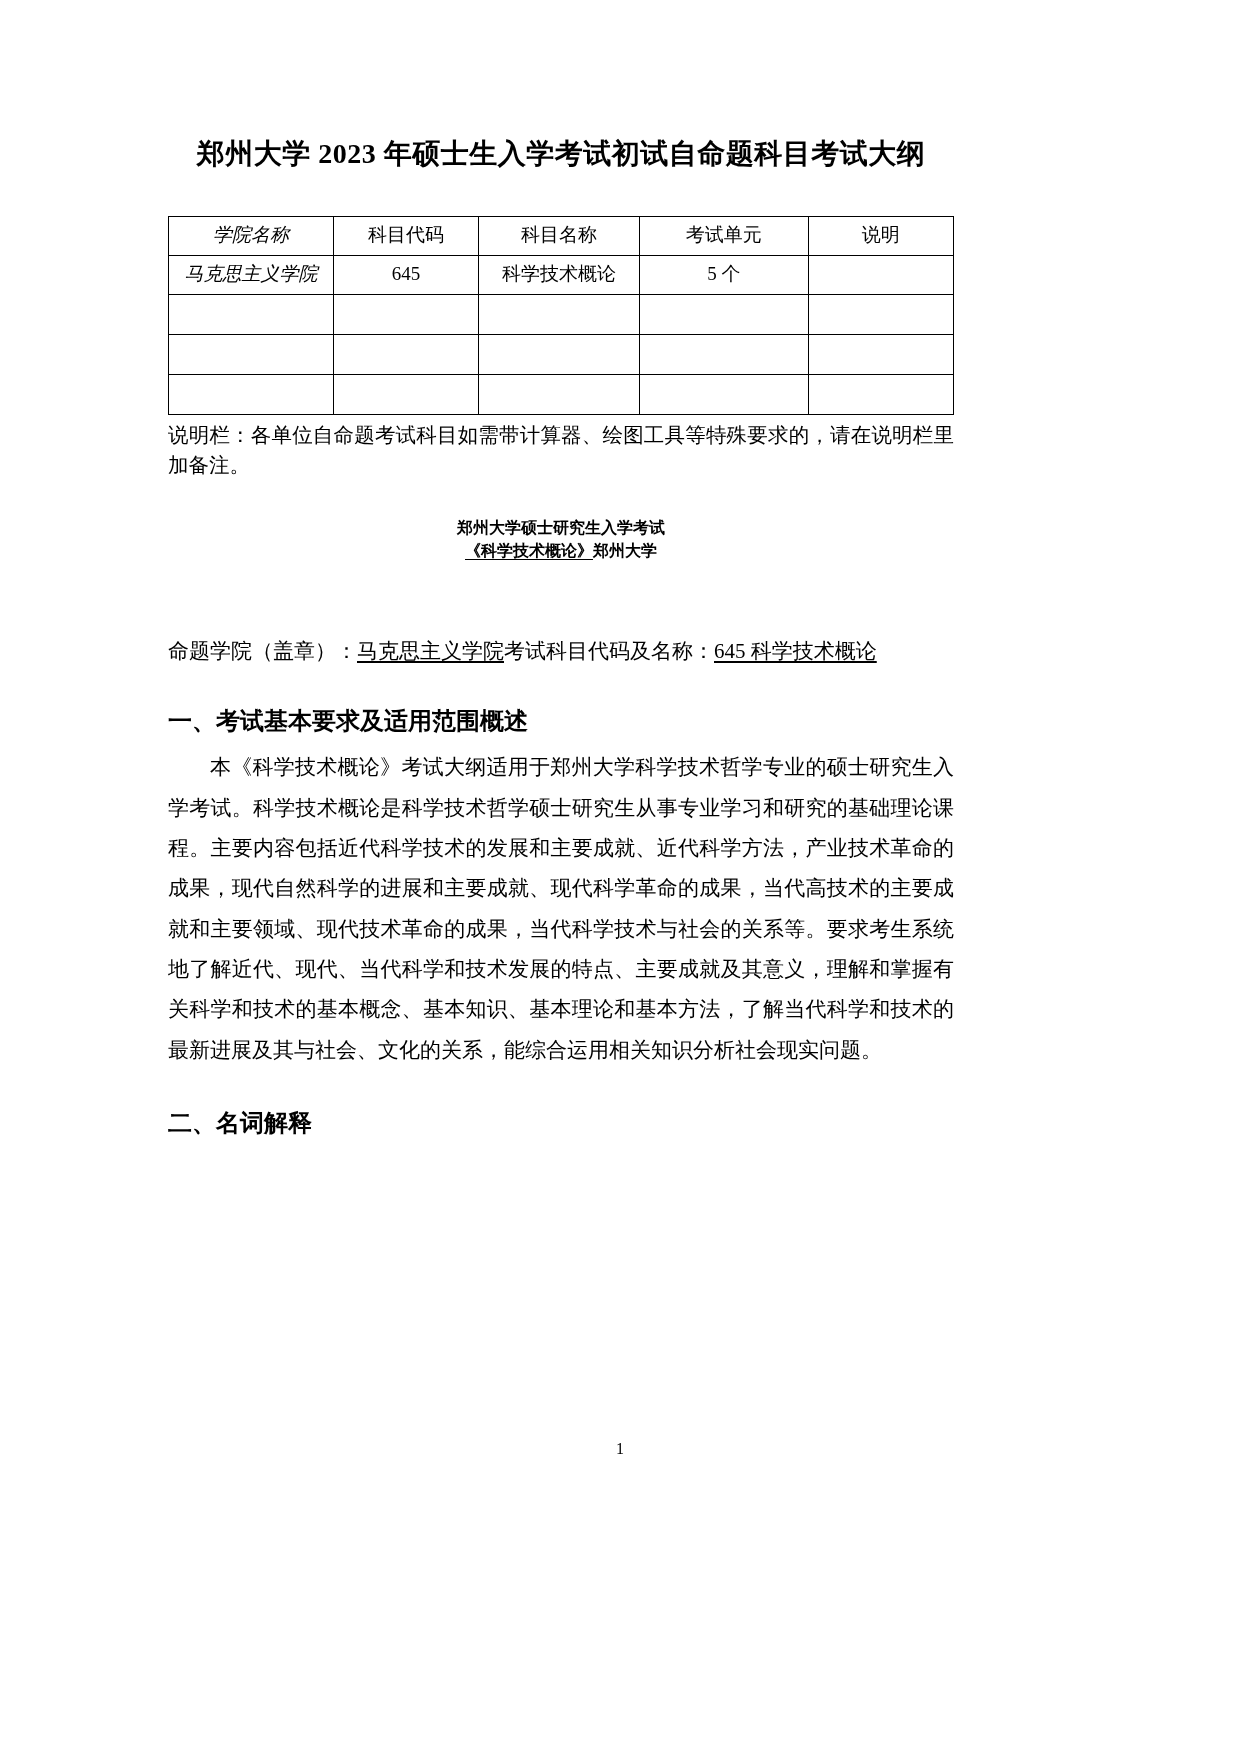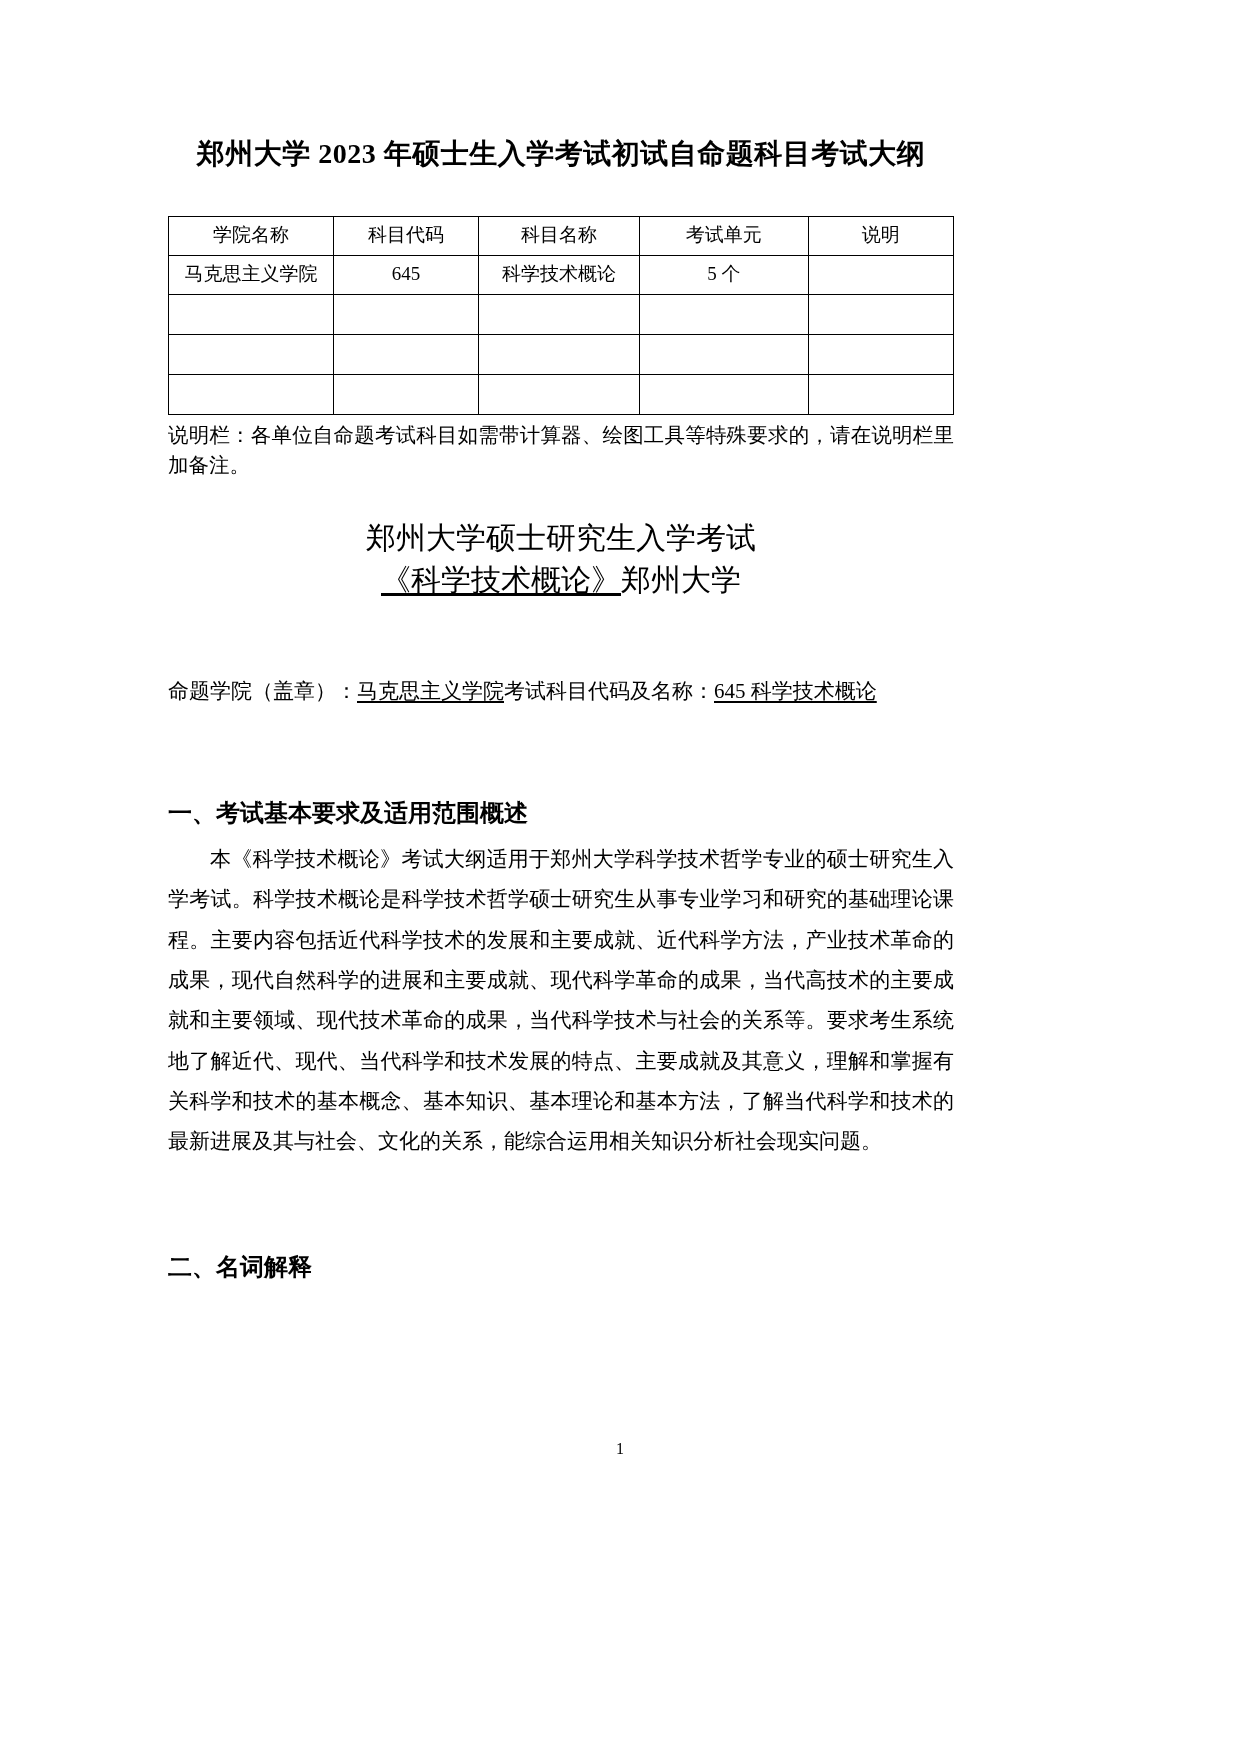--- a/index.html
+++ b/index.html
@@ -57,7 +57,7 @@
     padding: 2px 0 4px 0;
     line-height: 1.1;
   }
-  .col-1 { width: 21%; }
+  .col-1 { width: 21%; font-style: italic; }
   .col-2 { width: 18.5%; }
   .col-3 { width: 20.5%; }
   .col-4 { width: 21.5%; }

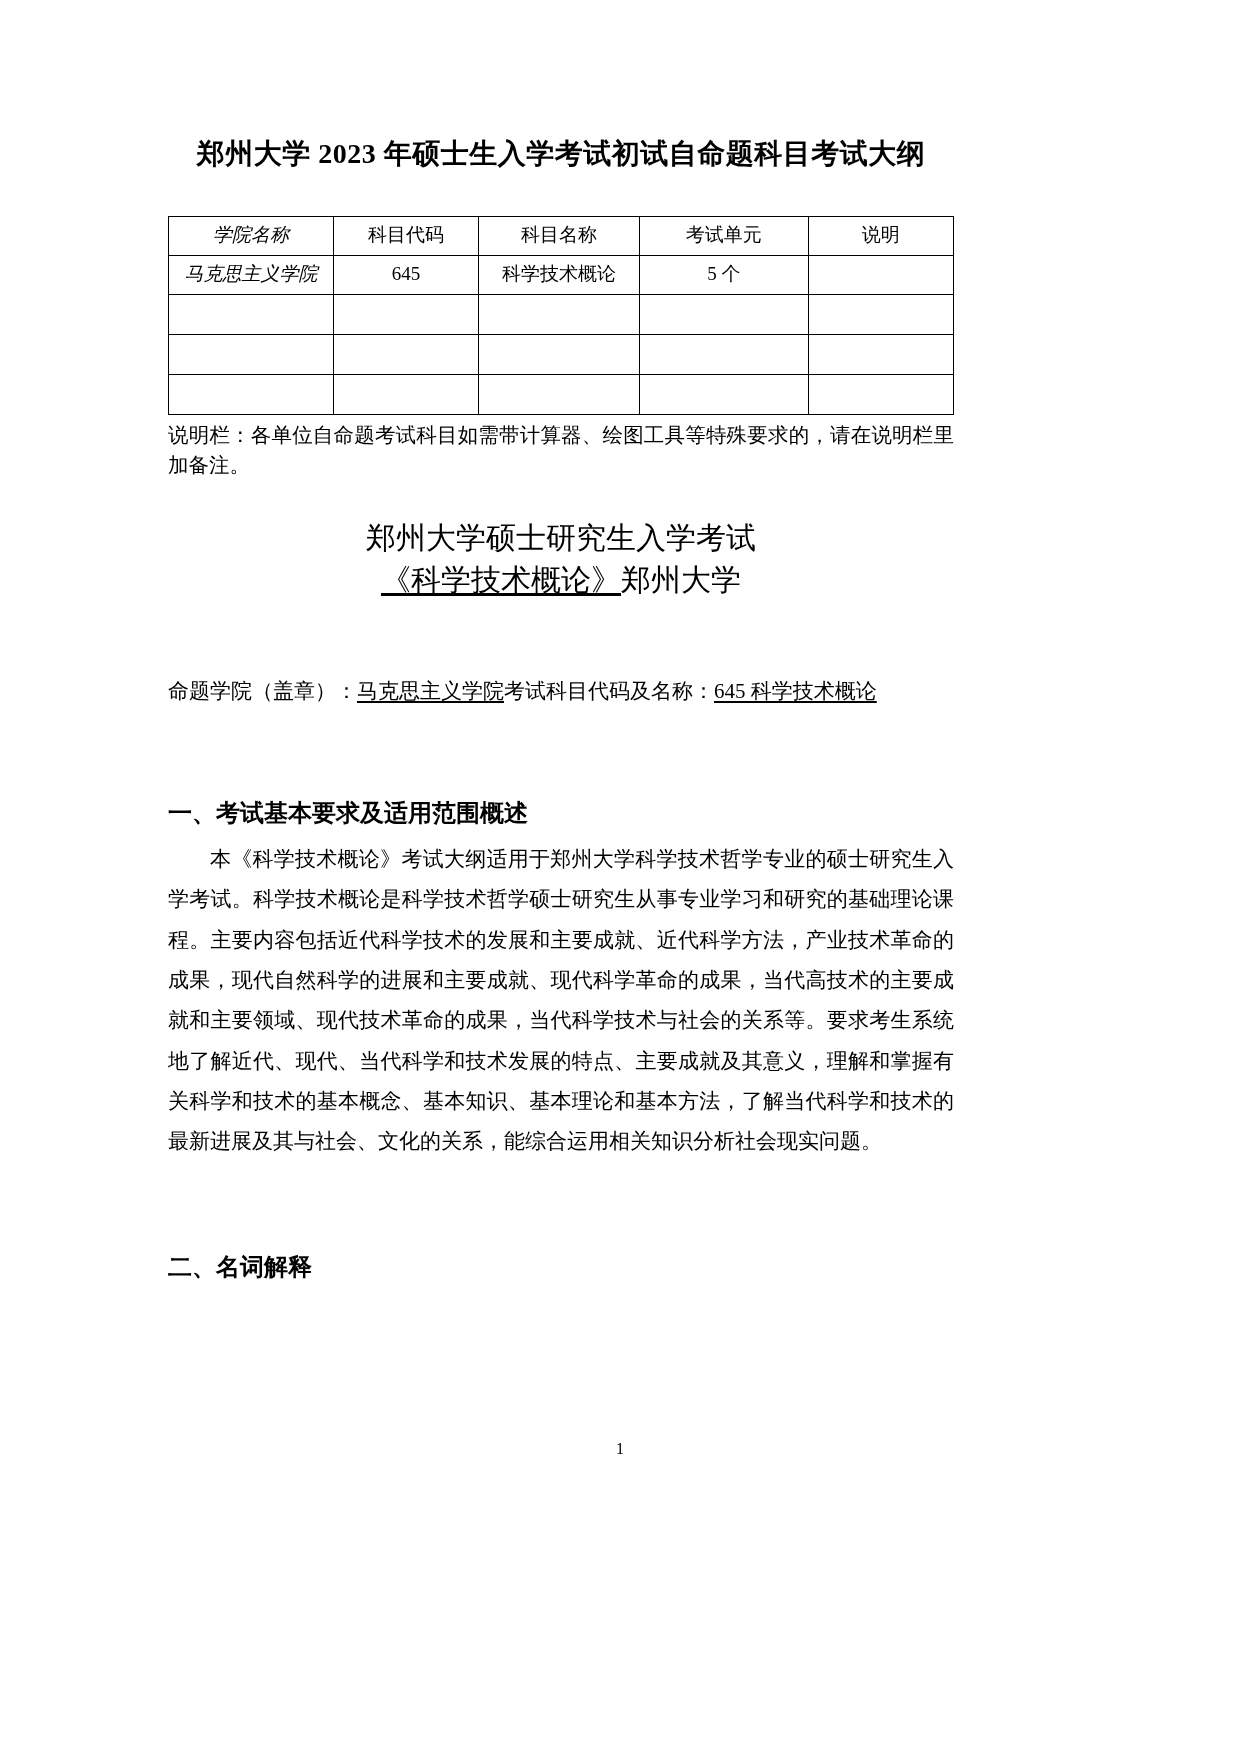--- a/index.html
+++ b/index.html
@@ -76,8 +76,8 @@
   
   .center-heading {
     text-align: center;
-    font-weight: normal;
-    font-size: 30px;
+    font-weight: bold;
+    font-size: 16px;
     line-height: 1.42;
     margin-top: 36px;
     font-family: "Liberation Sans", "DejaVu Sans", sans-serif;

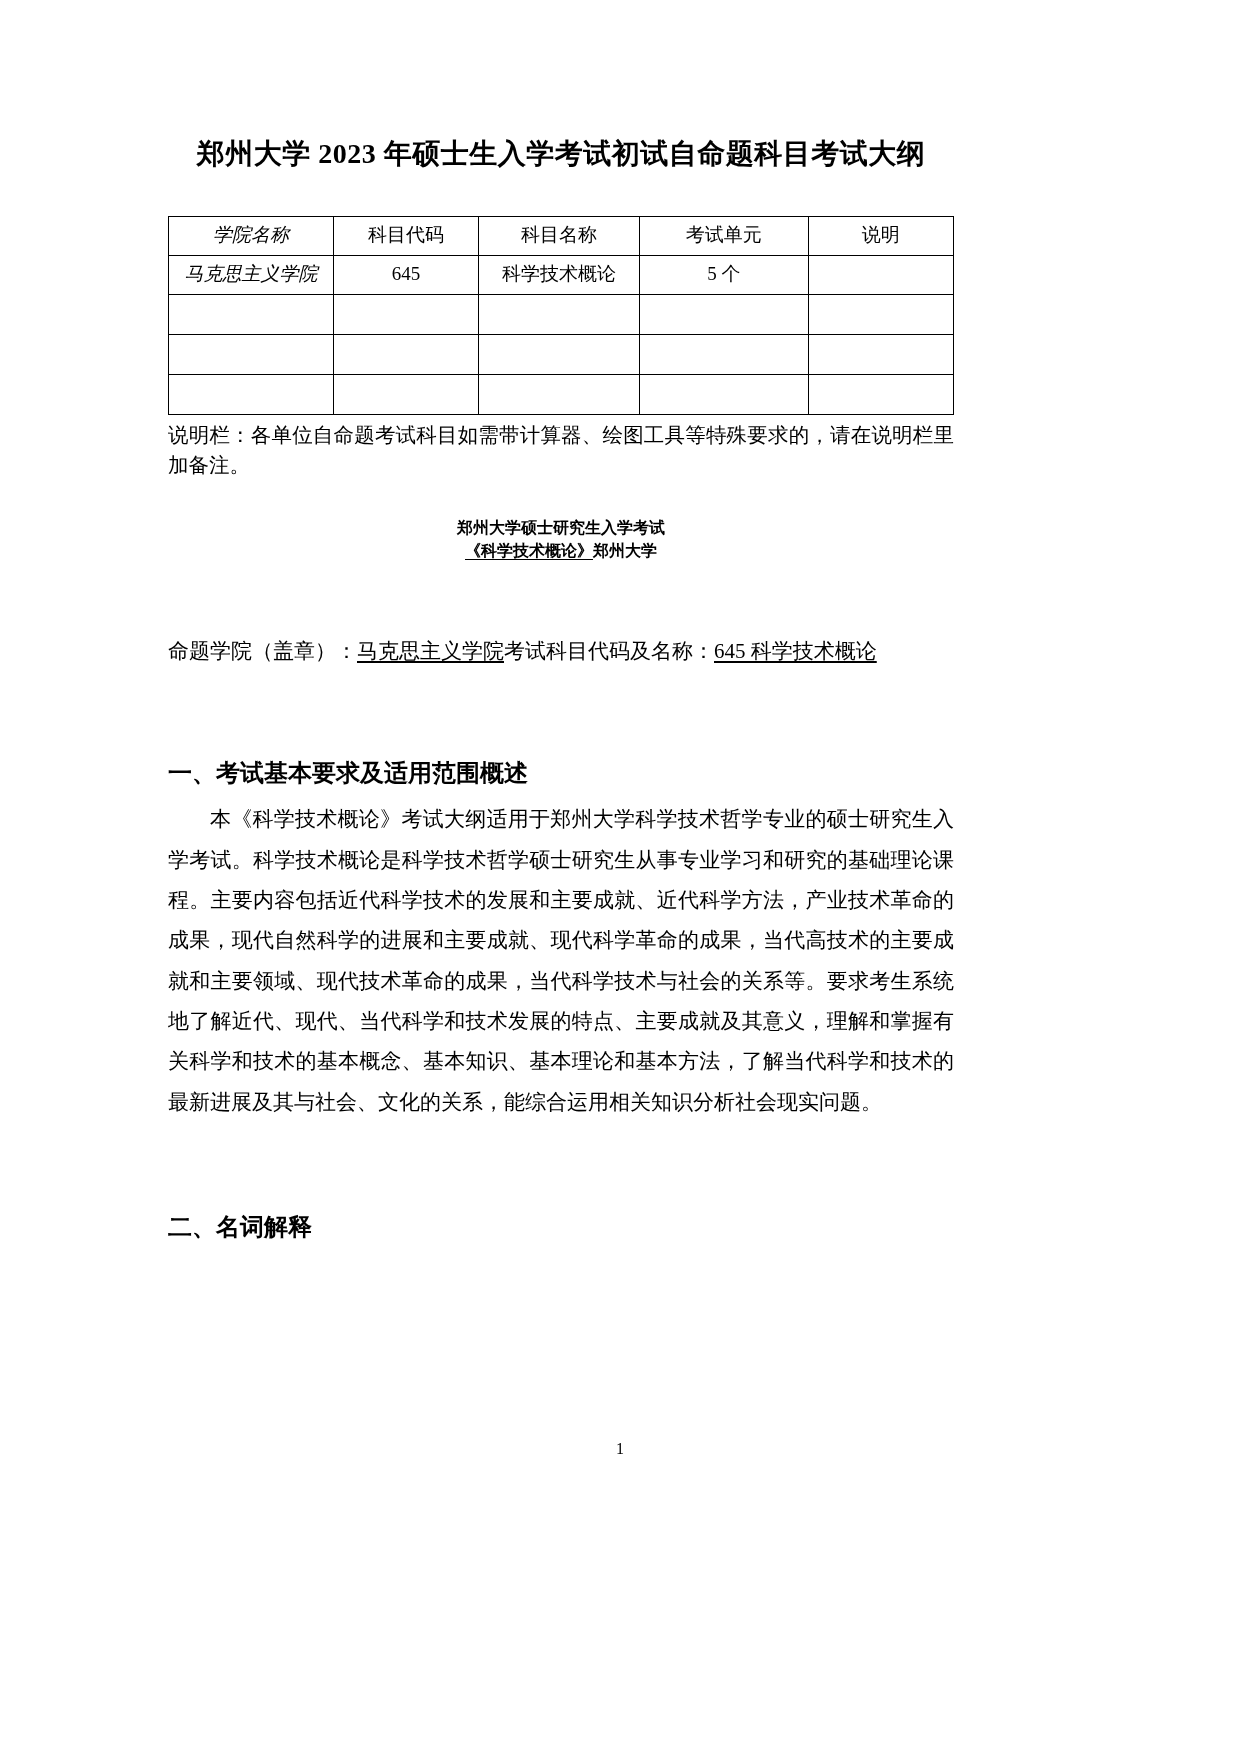--- a/index.html
+++ b/index.html
@@ -103,7 +103,7 @@
     font-size: 24px;
     font-weight: bold;
     font-family: "Liberation Sans", "DejaVu Sans", sans-serif;
-    margin-top: 88px;
+    margin-top: 36px;
     line-height: 1.4;
   }
 

